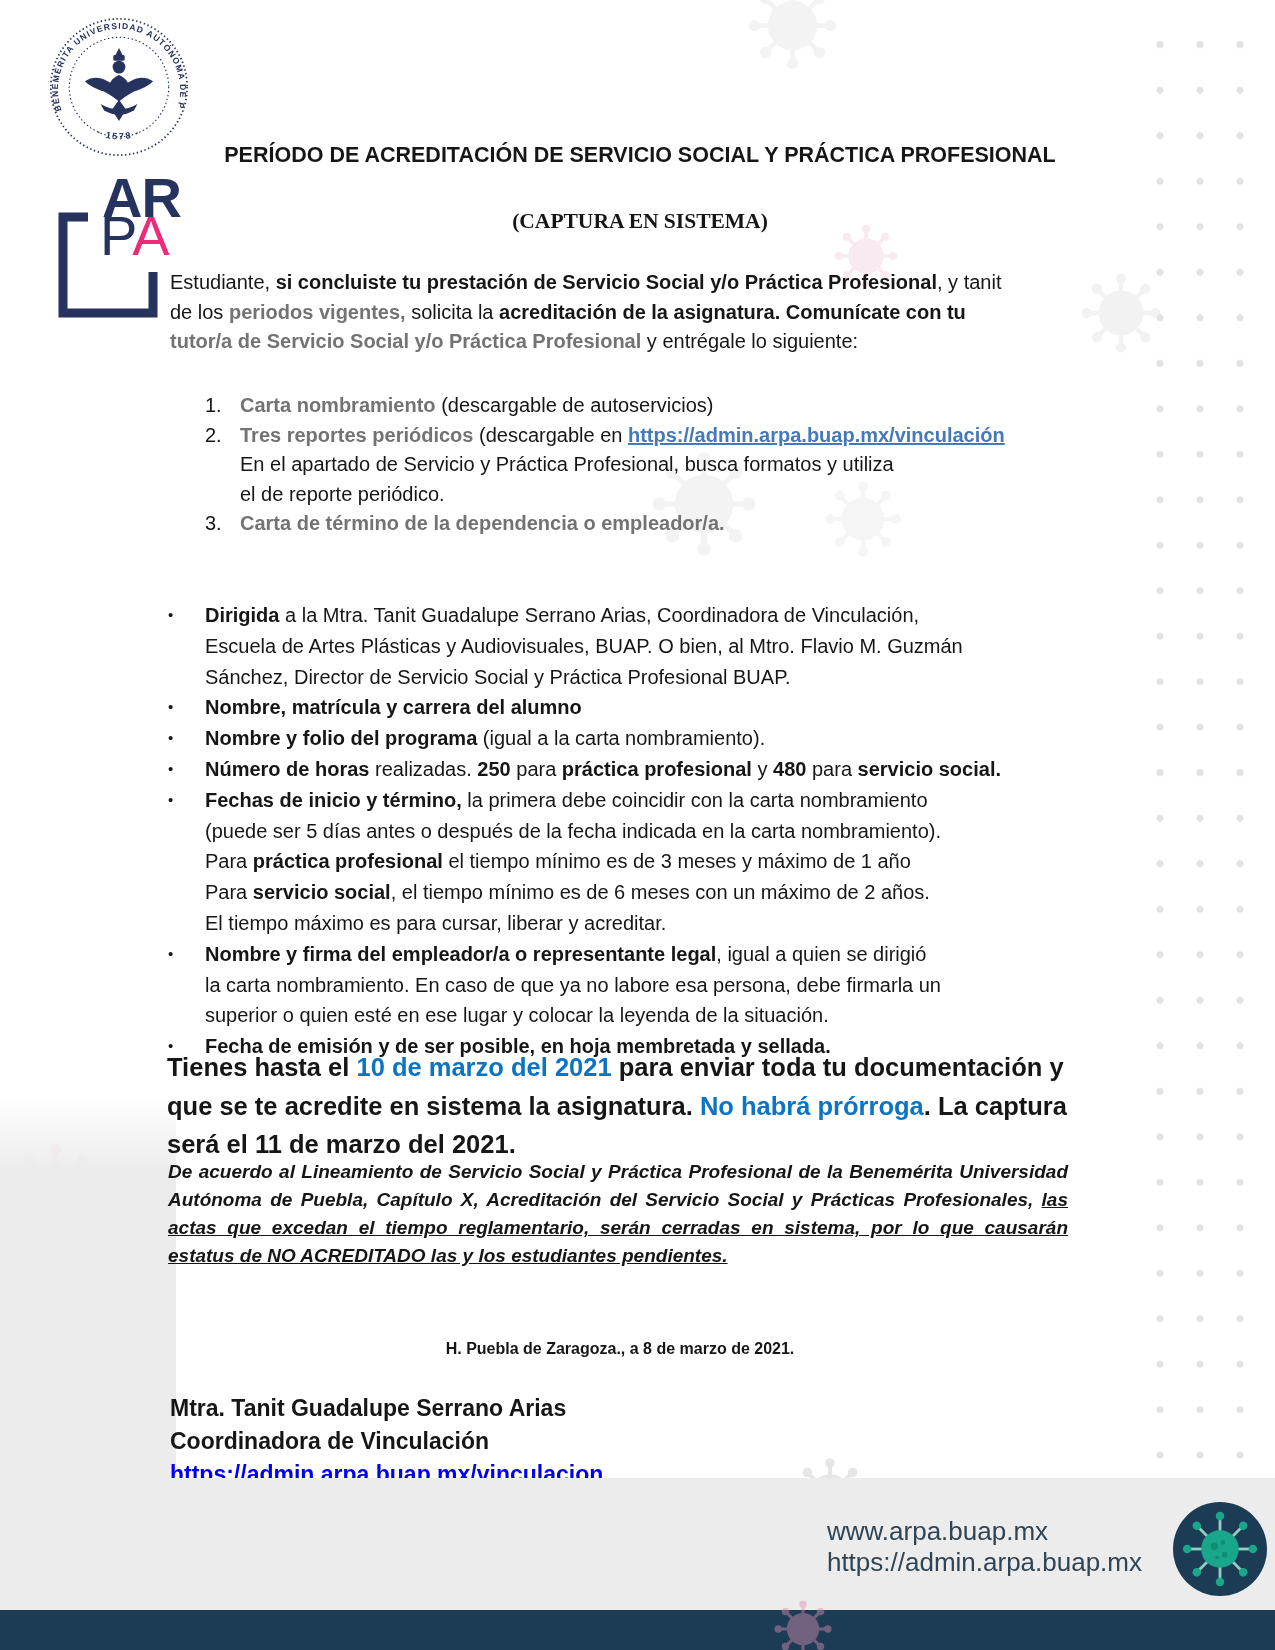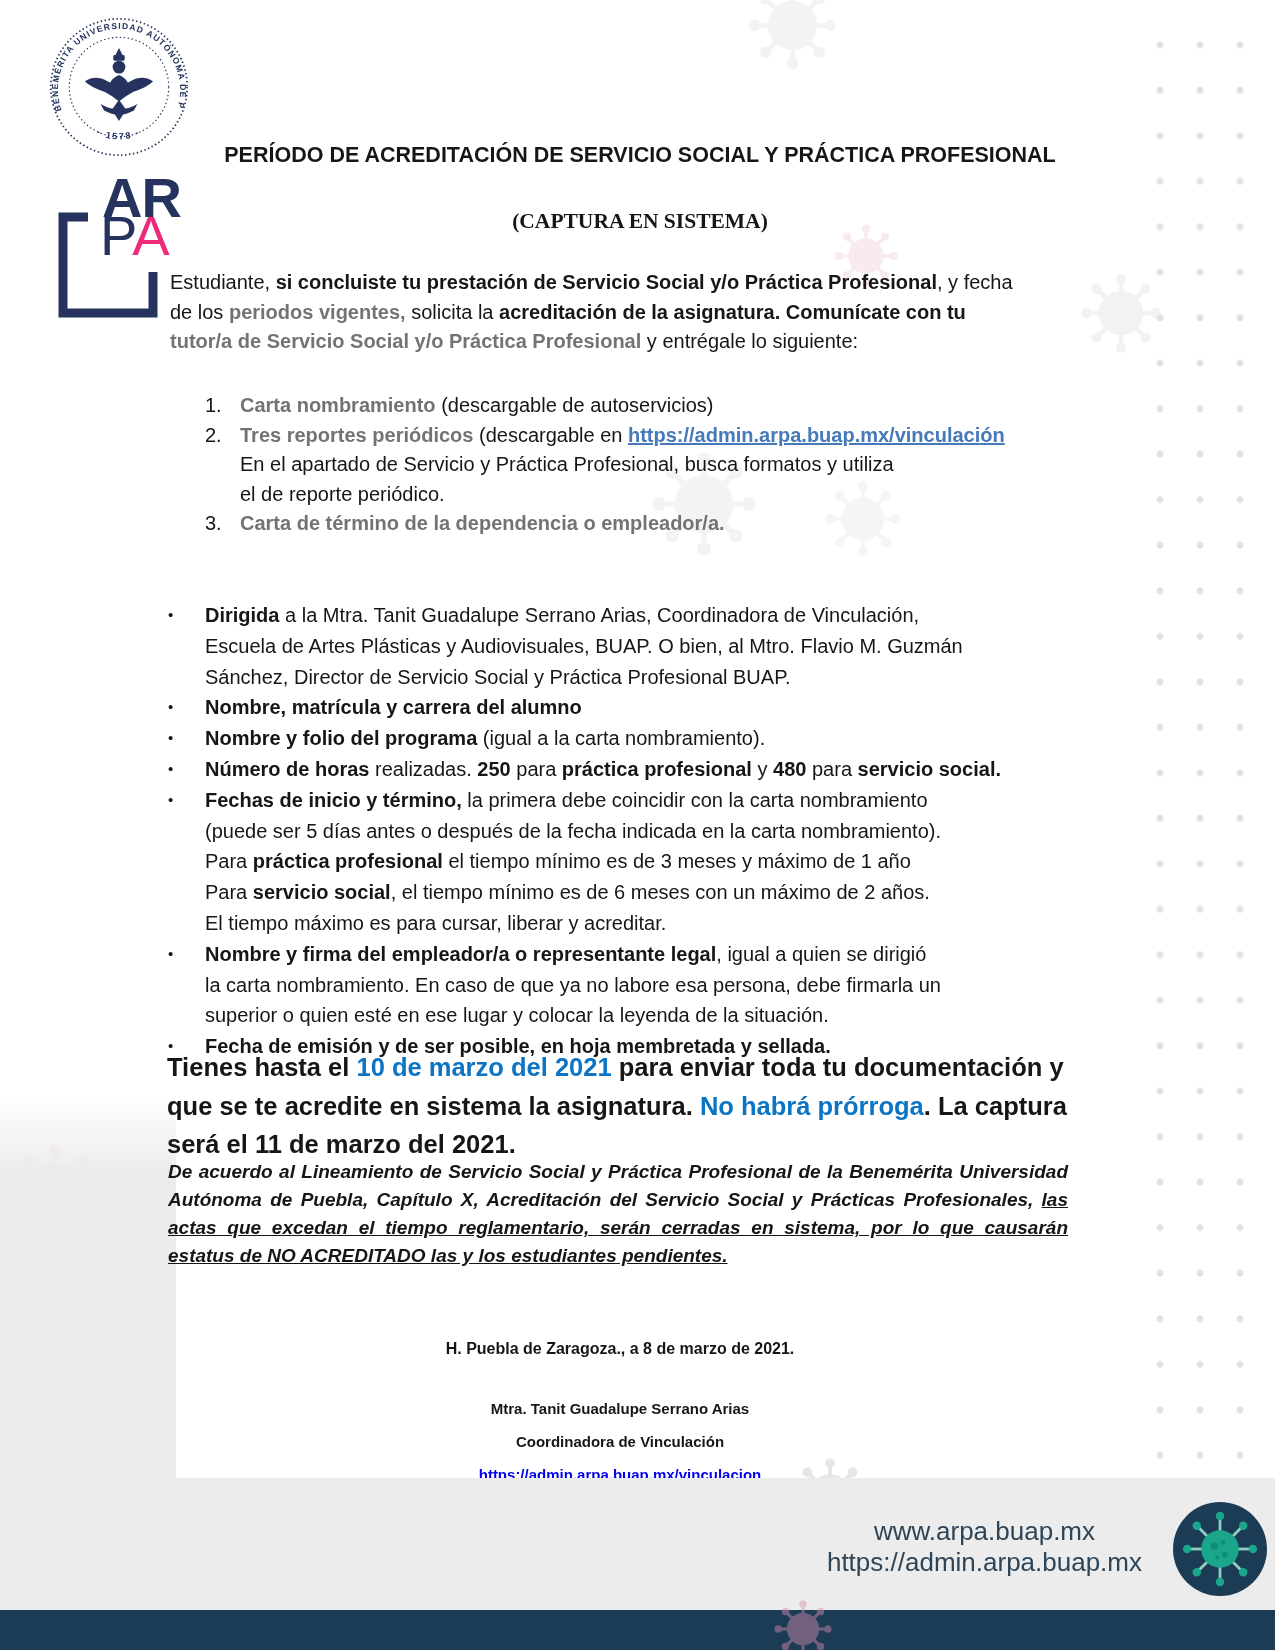--- a/index.html
+++ b/index.html
@@ -133,7 +133,7 @@
   <div class="title title2">(CAPTURA EN SISTEMA)</div>
 
   <div class="intro">
-    <div class="line"><span>Estudiante, </span><span class="b">si concluiste tu prestación de Servicio Social y/o Práctica Profesional</span><span>, y fecha</span></div>
+    <div class="line"><span>Estudiante, </span><span class="b">si concluiste tu prestación de Servicio Social y/o Práctica Profesional</span><span>, y tanit</span></div>
     <div class="line"><span>de los </span><span class="sb">periodos vigentes,</span><span> solicita la </span><span class="b">acreditación de la asignatura. Comunícate con tu</span></div>
     <div class="line"><span class="sb">tutor/a de Servicio Social y/o Práctica Profesional</span><span> y entrégale lo siguiente:</span></div>
   </div>

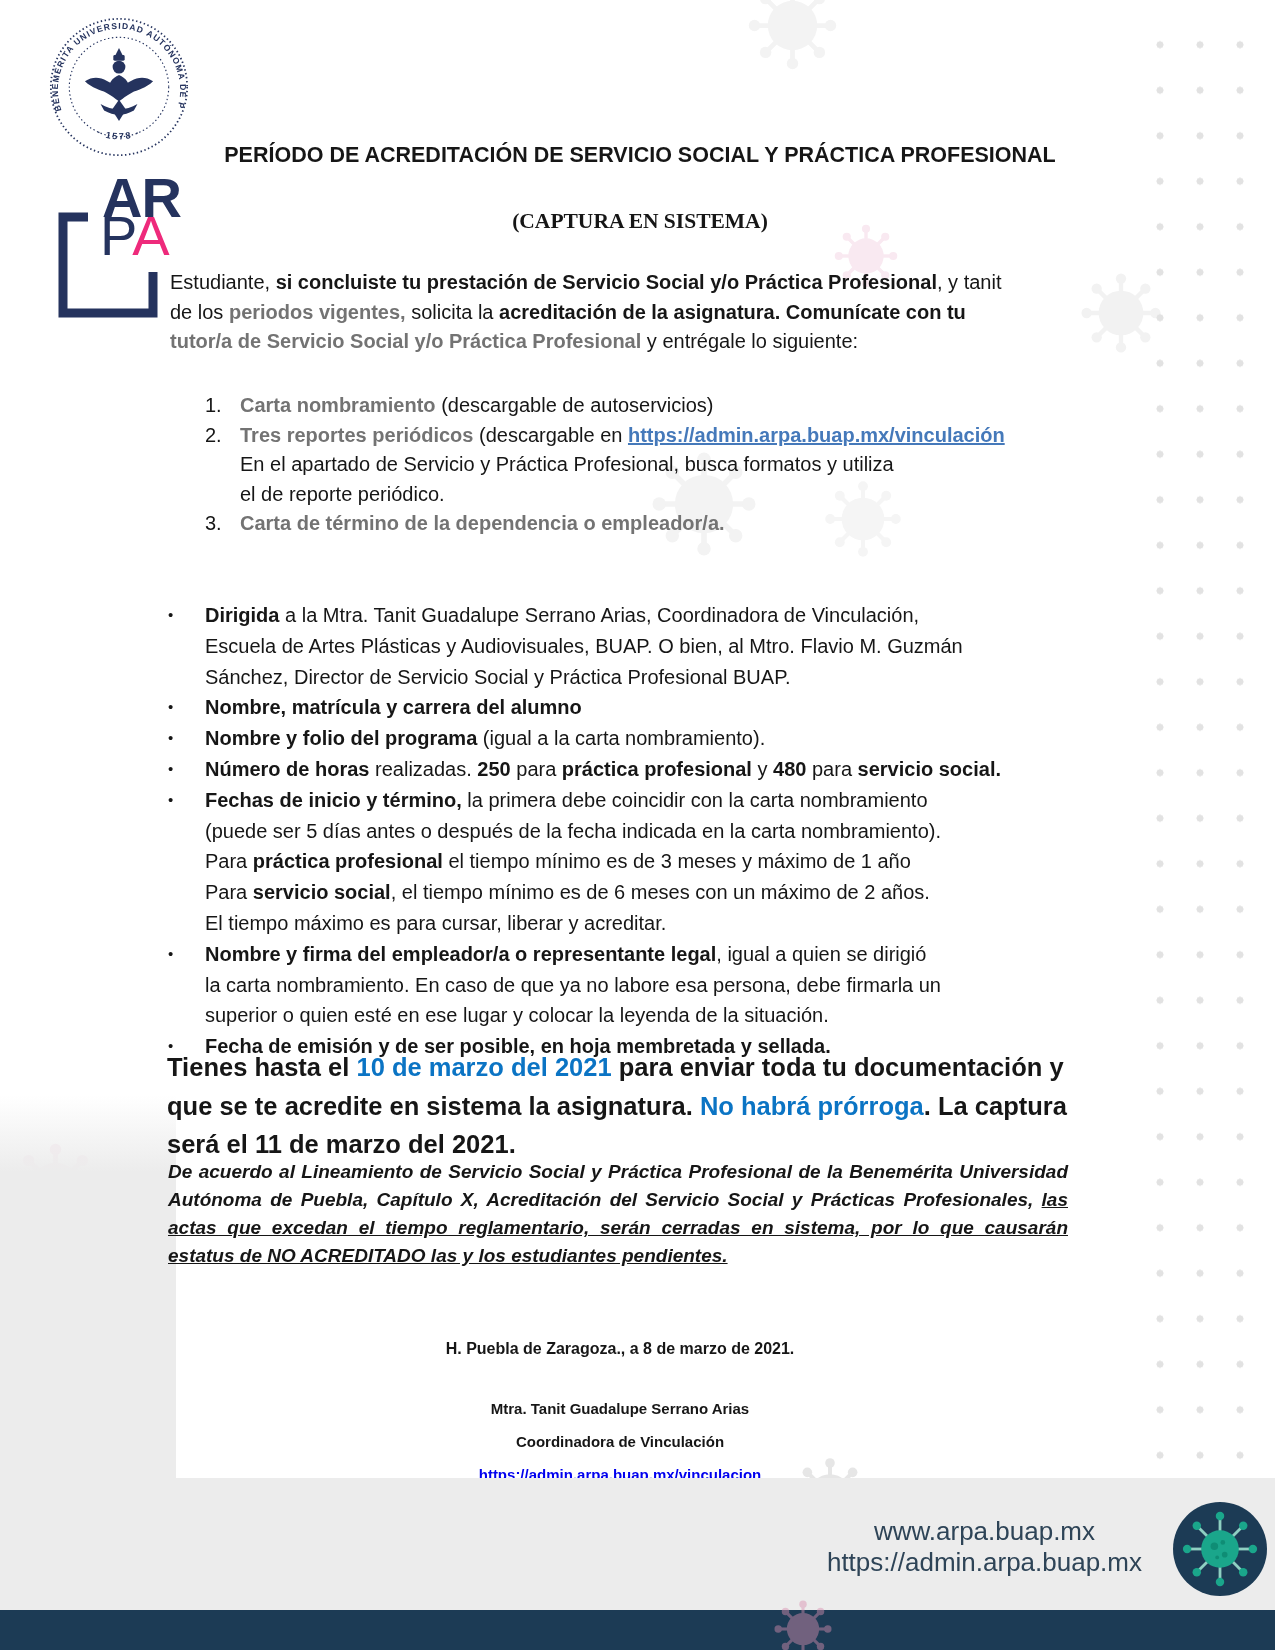--- a/index.html
+++ b/index.html
@@ -41,7 +41,7 @@
               font-weight:bold;font-style:italic;text-align:justify;}
   .reg-ul{text-decoration:underline;}
   .dateline{position:absolute;left:170px;top:1340px;width:900px;text-align:center;font-weight:bold;font-size:16px;}
-  .signature{position:absolute;left:170px;top:1392px;width:900px;text-align:center;font-weight:bold;font-size:15px;line-height:33px;}
+  .signature{position:absolute;left:170px;top:1392px;width:900px;text-align:left;font-weight:bold;font-size:23px;line-height:33px;}
   .sig-link{color:#0000ee;text-decoration:underline;cursor:pointer;display:inline-block;}
   .footer-text{position:absolute;right:133px;top:1516px;text-align:center;font-size:26px;line-height:31px;color:#2e4457;}
   .footer-icon{position:absolute;left:1173px;top:1502px;width:94px;height:94px;}

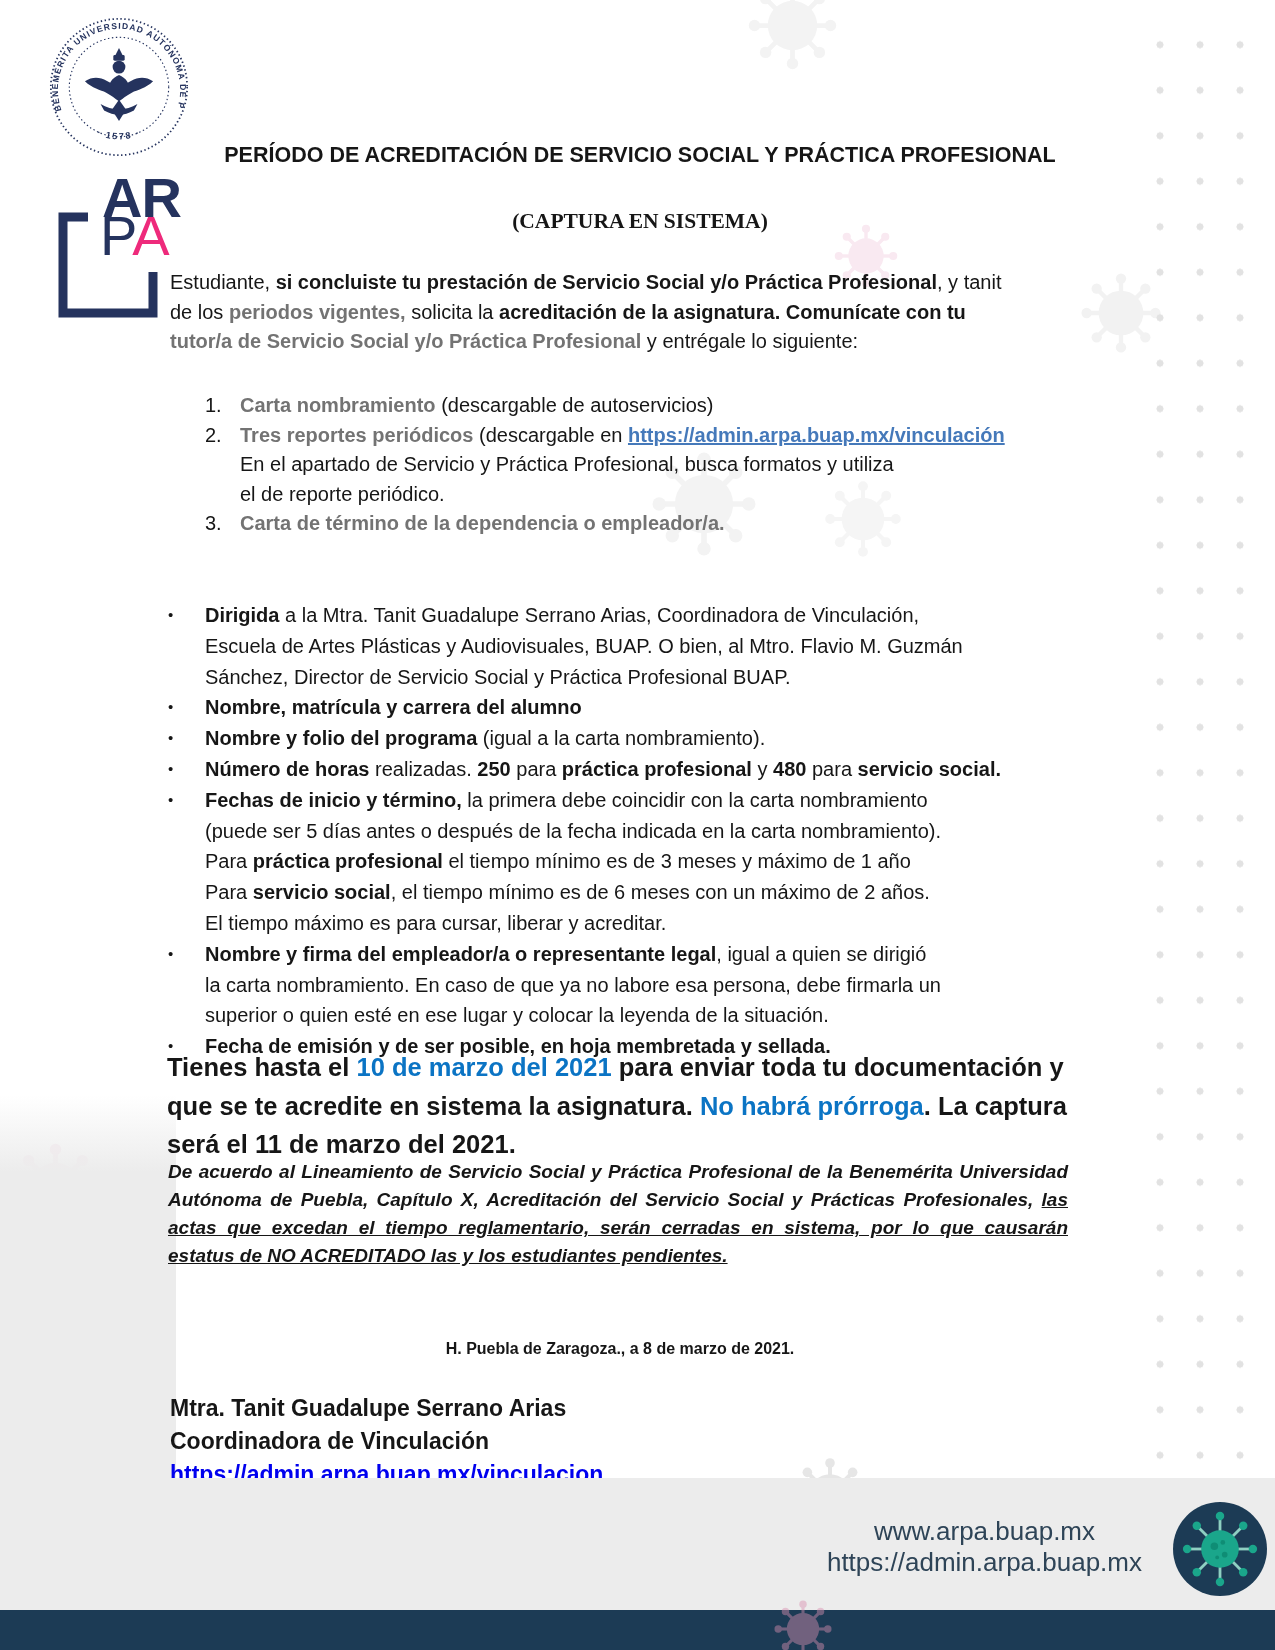--- a/index.html
+++ b/index.html
@@ -43,7 +43,7 @@
   .dateline{position:absolute;left:170px;top:1340px;width:900px;text-align:center;font-weight:bold;font-size:16px;}
   .signature{position:absolute;left:170px;top:1392px;width:900px;text-align:left;font-weight:bold;font-size:23px;line-height:33px;}
   .sig-link{color:#0000ee;text-decoration:underline;cursor:pointer;display:inline-block;}
-  .footer-text{position:absolute;right:133px;top:1516px;text-align:center;font-size:26px;line-height:31px;color:#2e4457;}
+  .footer-text{position:absolute;right:133px;top:1516px;text-align:left;font-size:26px;line-height:31px;color:#2e4457;}
   .footer-icon{position:absolute;left:1173px;top:1502px;width:94px;height:94px;}
 </style>
 </head>

